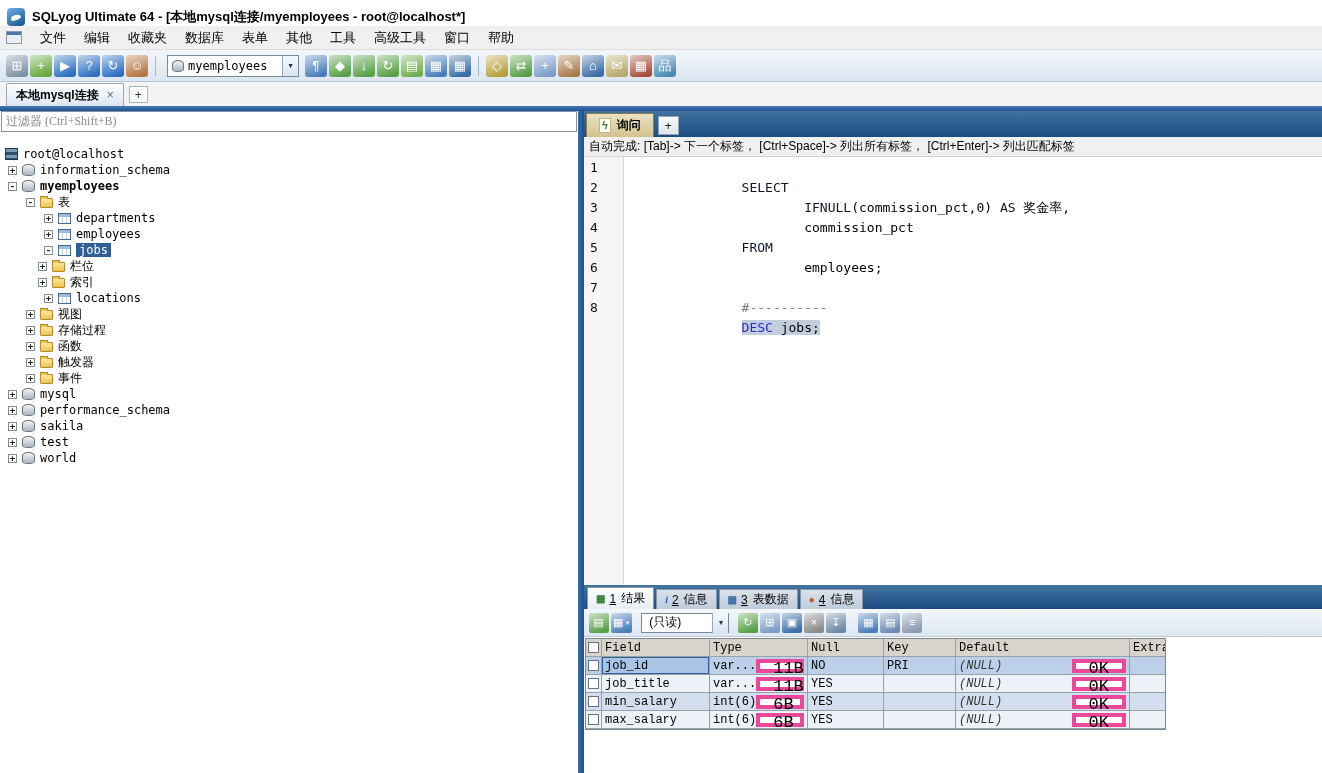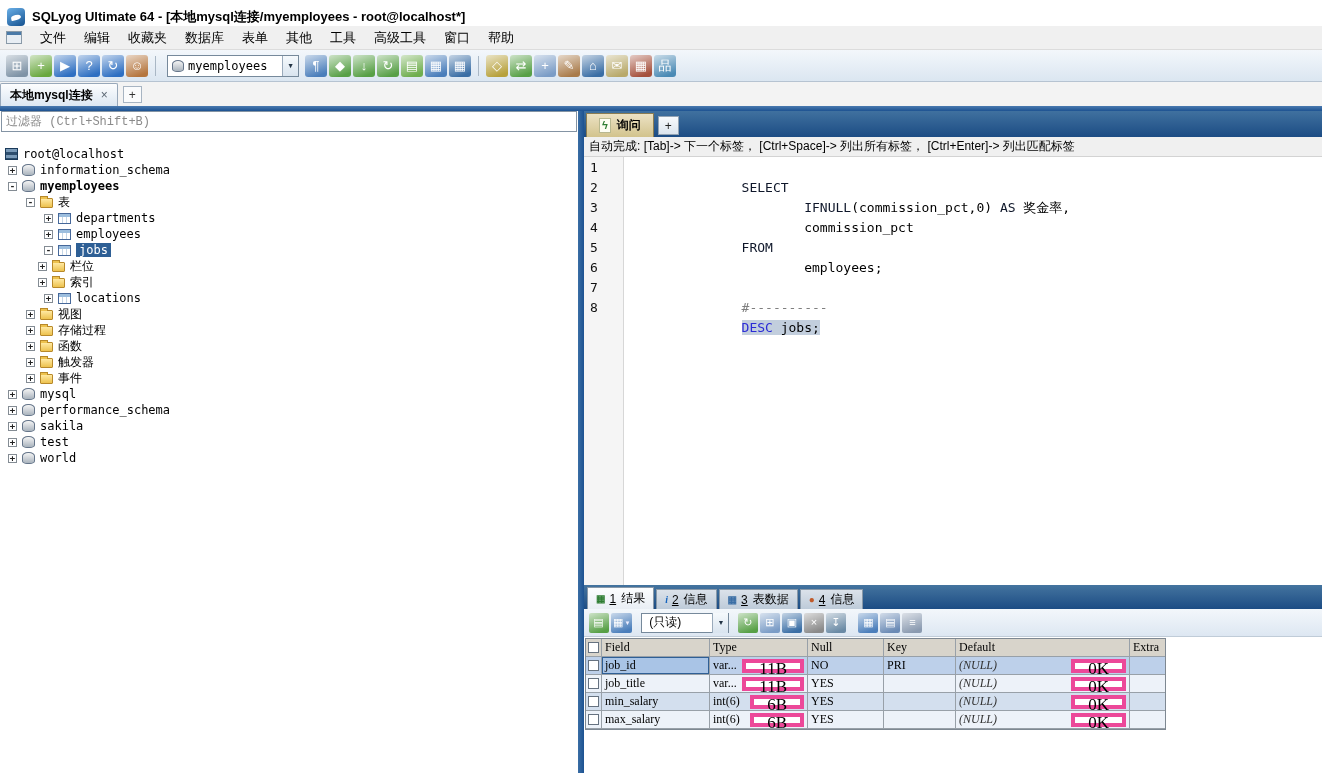--- a/index.html
+++ b/index.html
@@ -31,7 +31,7 @@
 .selcaret{width:16px;height:20px;border-left:1px solid #9aaabb;background:linear-gradient(#f5f9fc,#d9e4ef);display:flex;align-items:center;justify-content:center;font-size:7px;color:#234;flex:0 0 auto}
 
 
-.conntabs{height:24px;background:#f3f3f3;display:flex;align-items:flex-end;padding-left:0}
+.conntabs{height:24px;background:#f3f3f3;display:flex;align-items:flex-end;padding-left:6px}
 .conntab{height:23px;display:flex;align-items:center;gap:8px;padding:0 9px;background:linear-gradient(#fcfdfe,#dce7f2);border:1px solid #98a8ba;border-bottom:none;border-radius:2px 2px 0 0;font-weight:bold;font-size:12px}
 .conntab .close{color:#5a6672;font-weight:normal}
 .addtab{width:19px;height:17px;margin:0 0 3px 5px;background:#fafbfc;border:1px solid #a7b4c2;display:flex;align-items:center;justify-content:center;font-size:12px;color:#333}

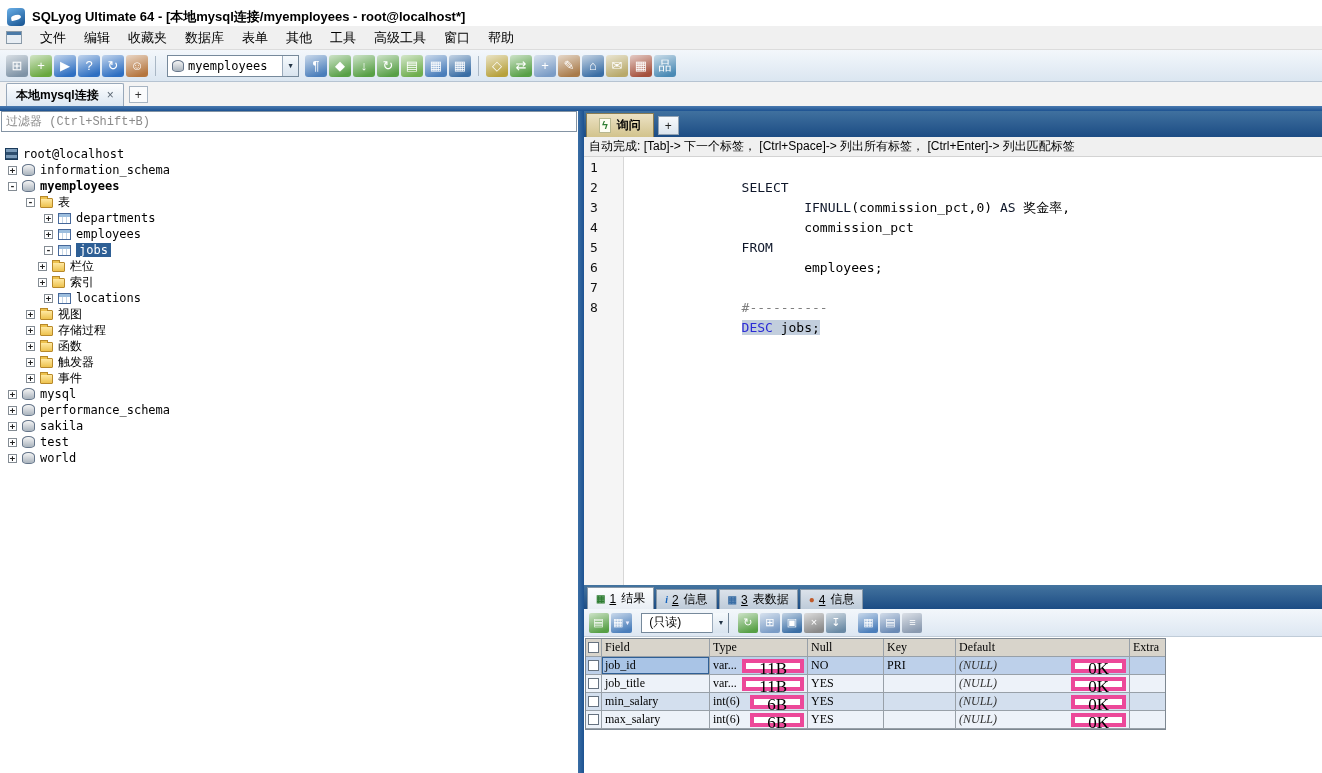--- a/index.html
+++ b/index.html
@@ -41,7 +41,7 @@
 .main{display:flex;height:662px}
 .left{width:578px;display:flex;flex-direction:column;background:#fff;flex:0 0 auto}
 .filtercap{height:20px;display:flex;align-items:center;padding:0 4px;white-space:pre}
-.filterinput{height:21px;margin:0 1px;border:1px solid #8494a4;padding:0 4px;font-family:Liberation Mono, monospace;font-size:12px}
+.filterinput{height:21px;margin:0 1px;border:1px solid #8494a4;padding:0 4px;font-family:Liberation Serif, serif;font-size:12px}
 .filterinput::placeholder{color:#8a8a8a}
 .tree{flex:1;padding-top:14px;overflow:hidden;font-family:"DejaVu Sans Mono","Liberation Mono",monospace;font-size:12px}
 .titem{display:flex;align-items:center;height:16px;cursor:default}

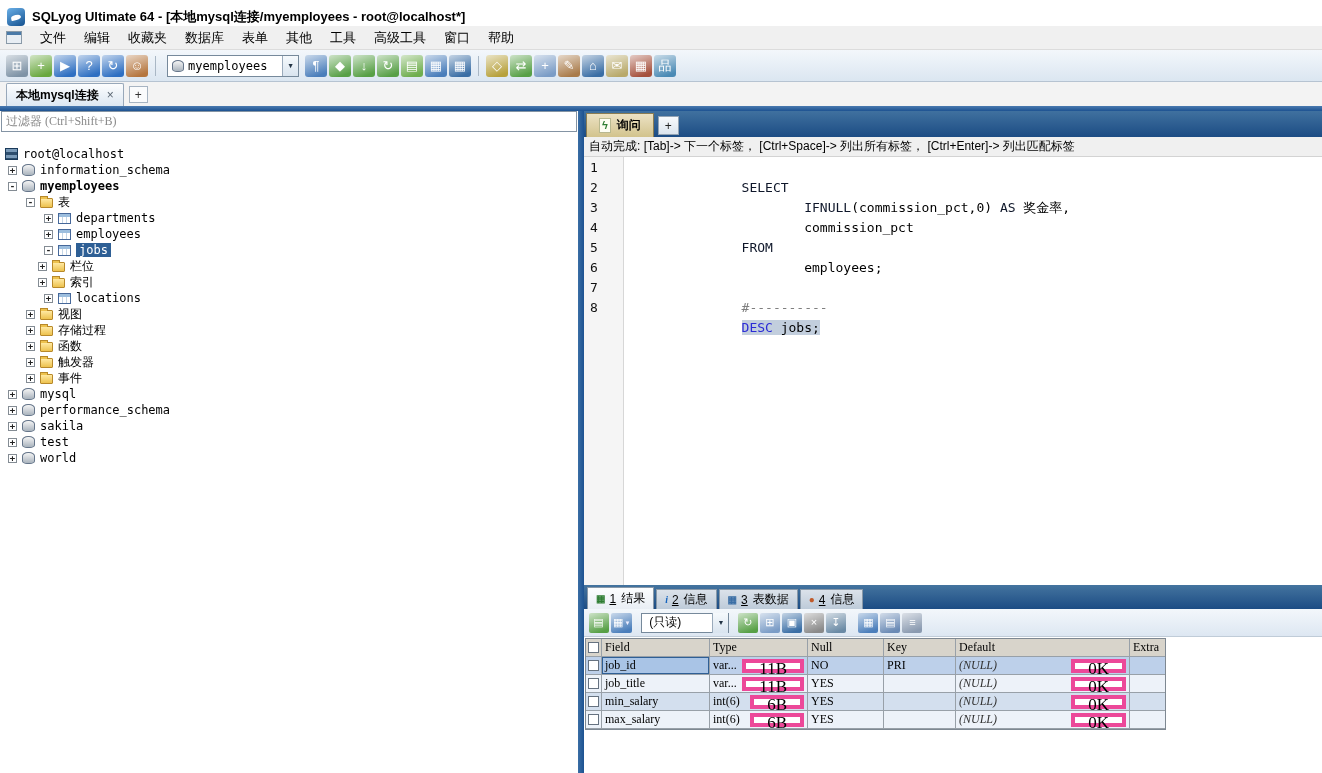--- a/index.html
+++ b/index.html
@@ -99,7 +99,7 @@
 .roselect .val{flex:1;padding-left:7px;white-space:nowrap}
 .viewgroup{margin-left:10px;display:flex;gap:2px}
 .gridwrap{height:136px;background:#fff;padding:1px 0 0 1px;overflow:hidden}
-.grid{width:581px;border:1px solid #7e8892;font-family:Liberation Serif, serif;font-size:12px}
+.grid{width:581px;border:1px solid #7e8892;font-family:Liberation Mono, monospace;font-size:12px}
 .ghead,.grow{display:flex;height:18px;border-bottom:1px solid #98a0a8}
 .ghead{background:#d8d4cb}
 .gc{border-right:1px solid #98a0a8;padding:0 3px;display:flex;align-items:center;overflow:hidden;white-space:nowrap}

